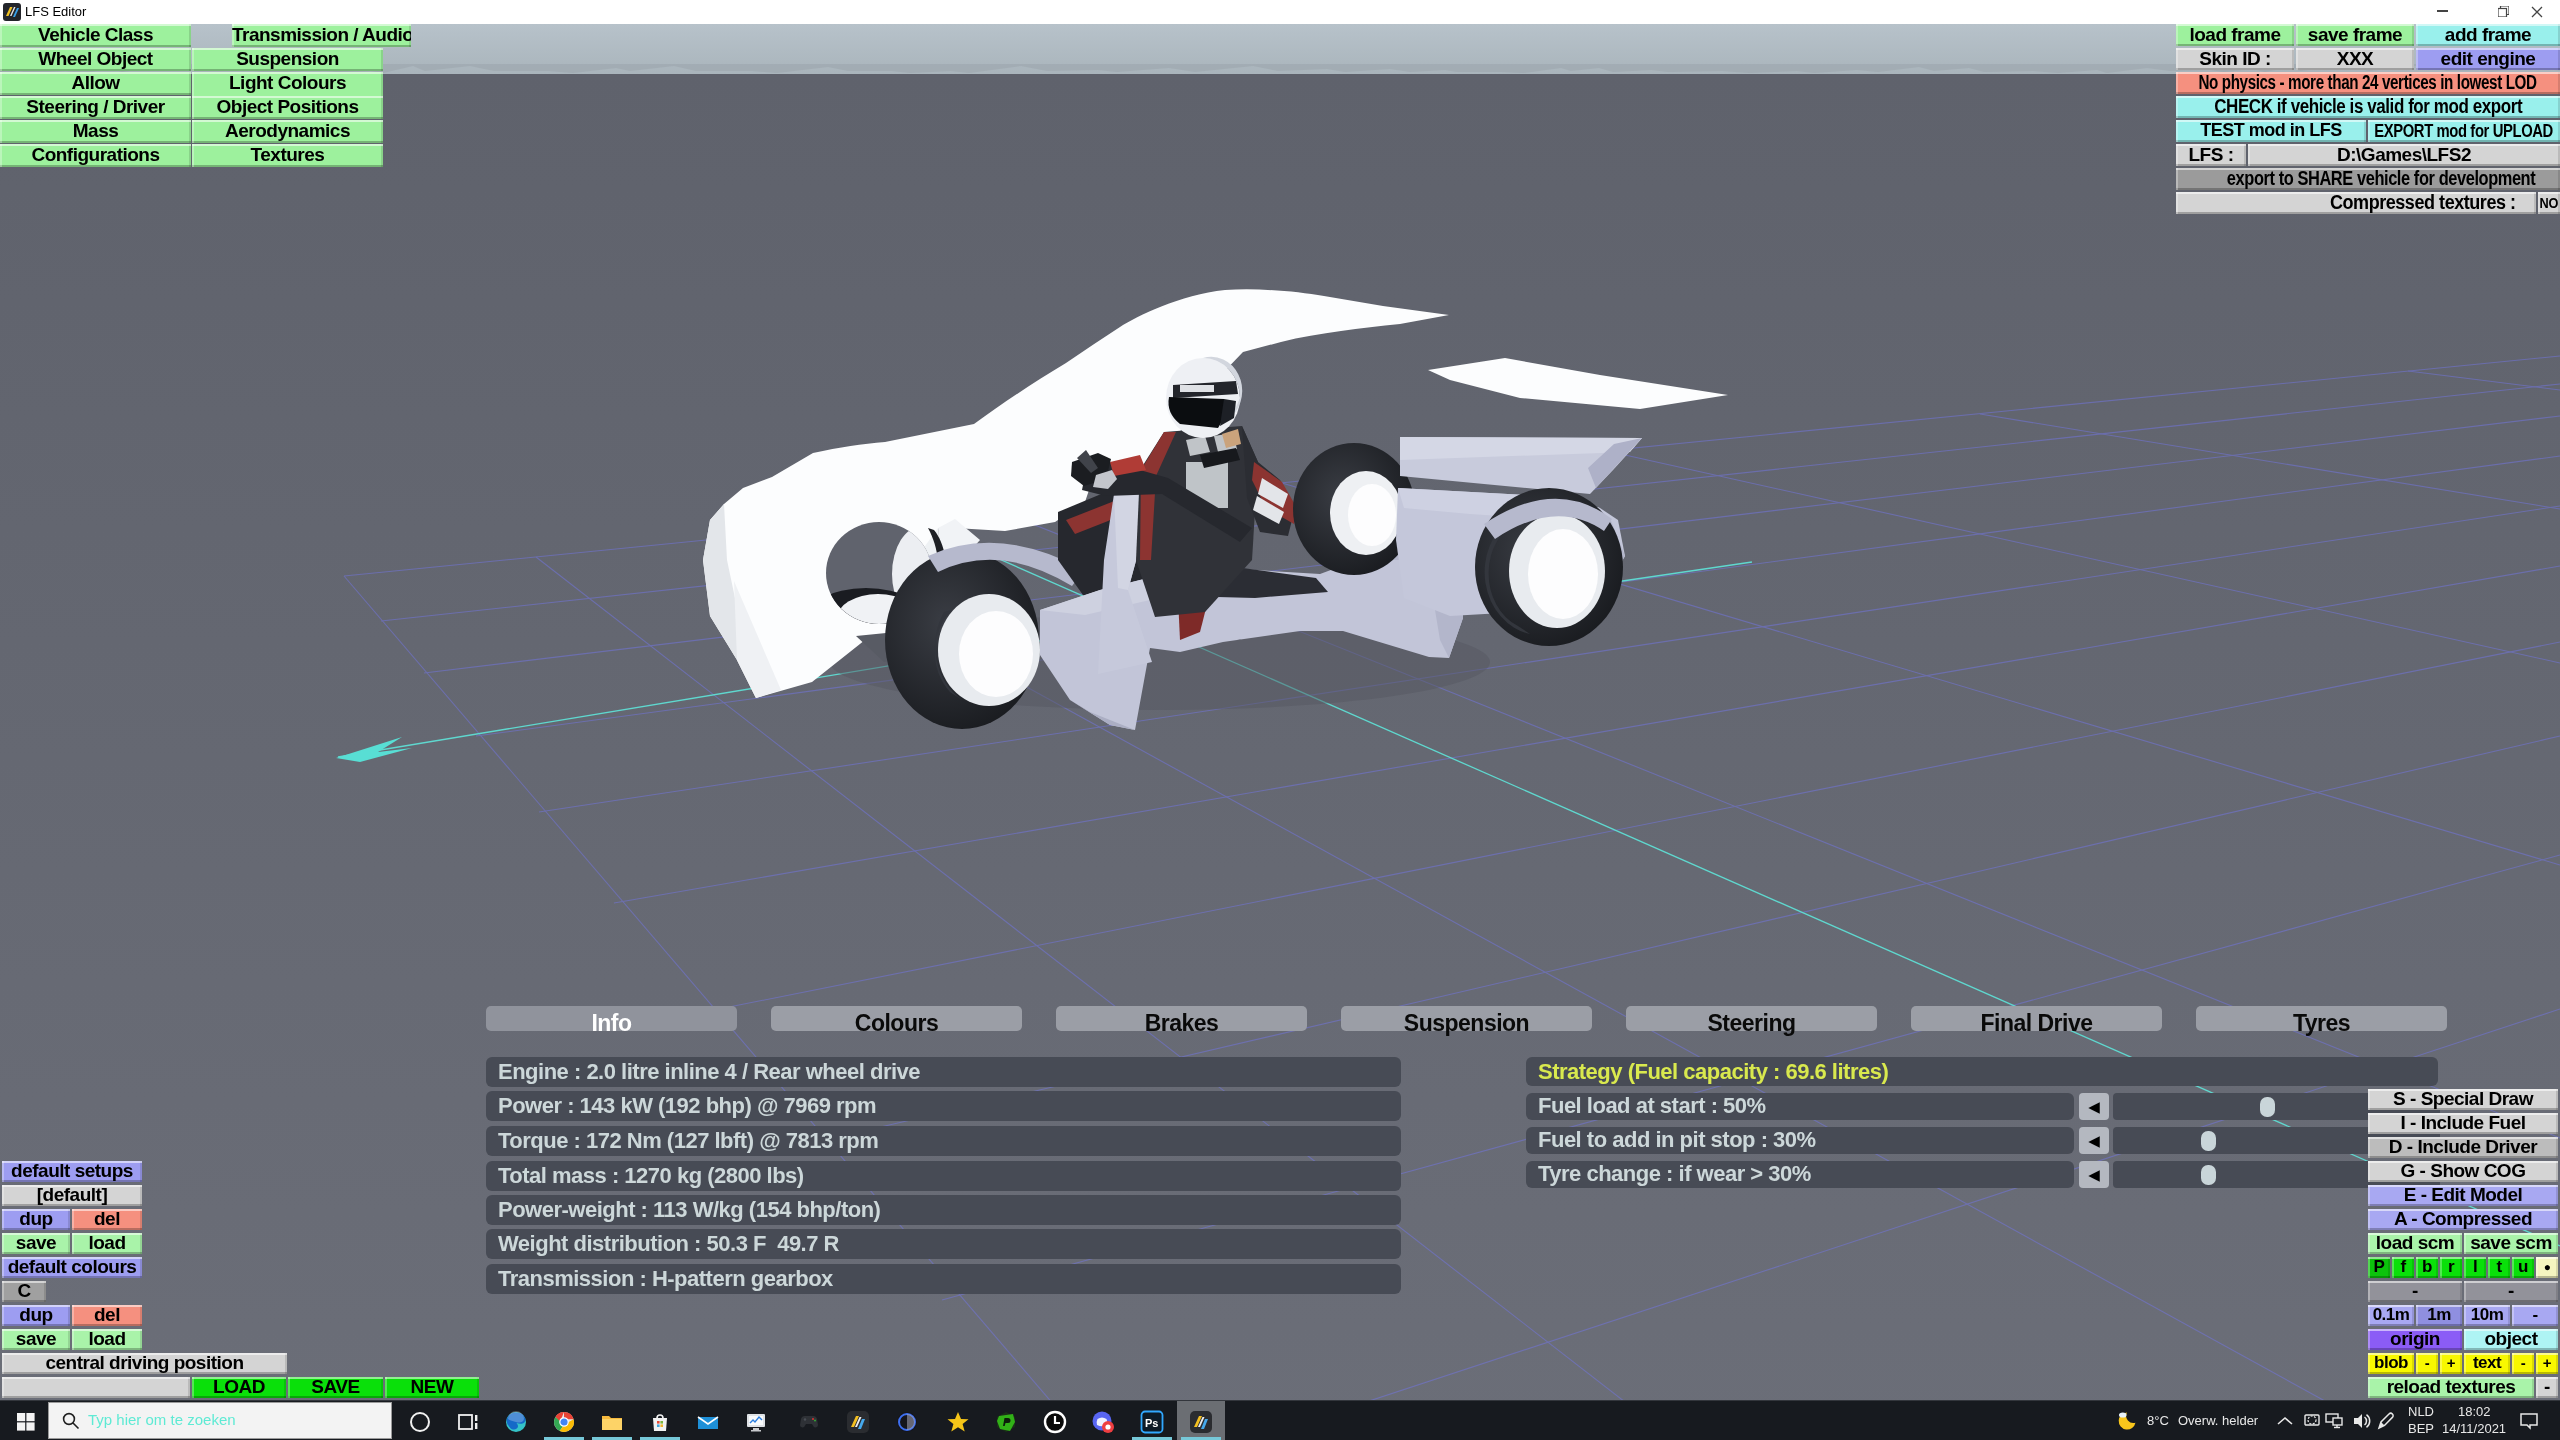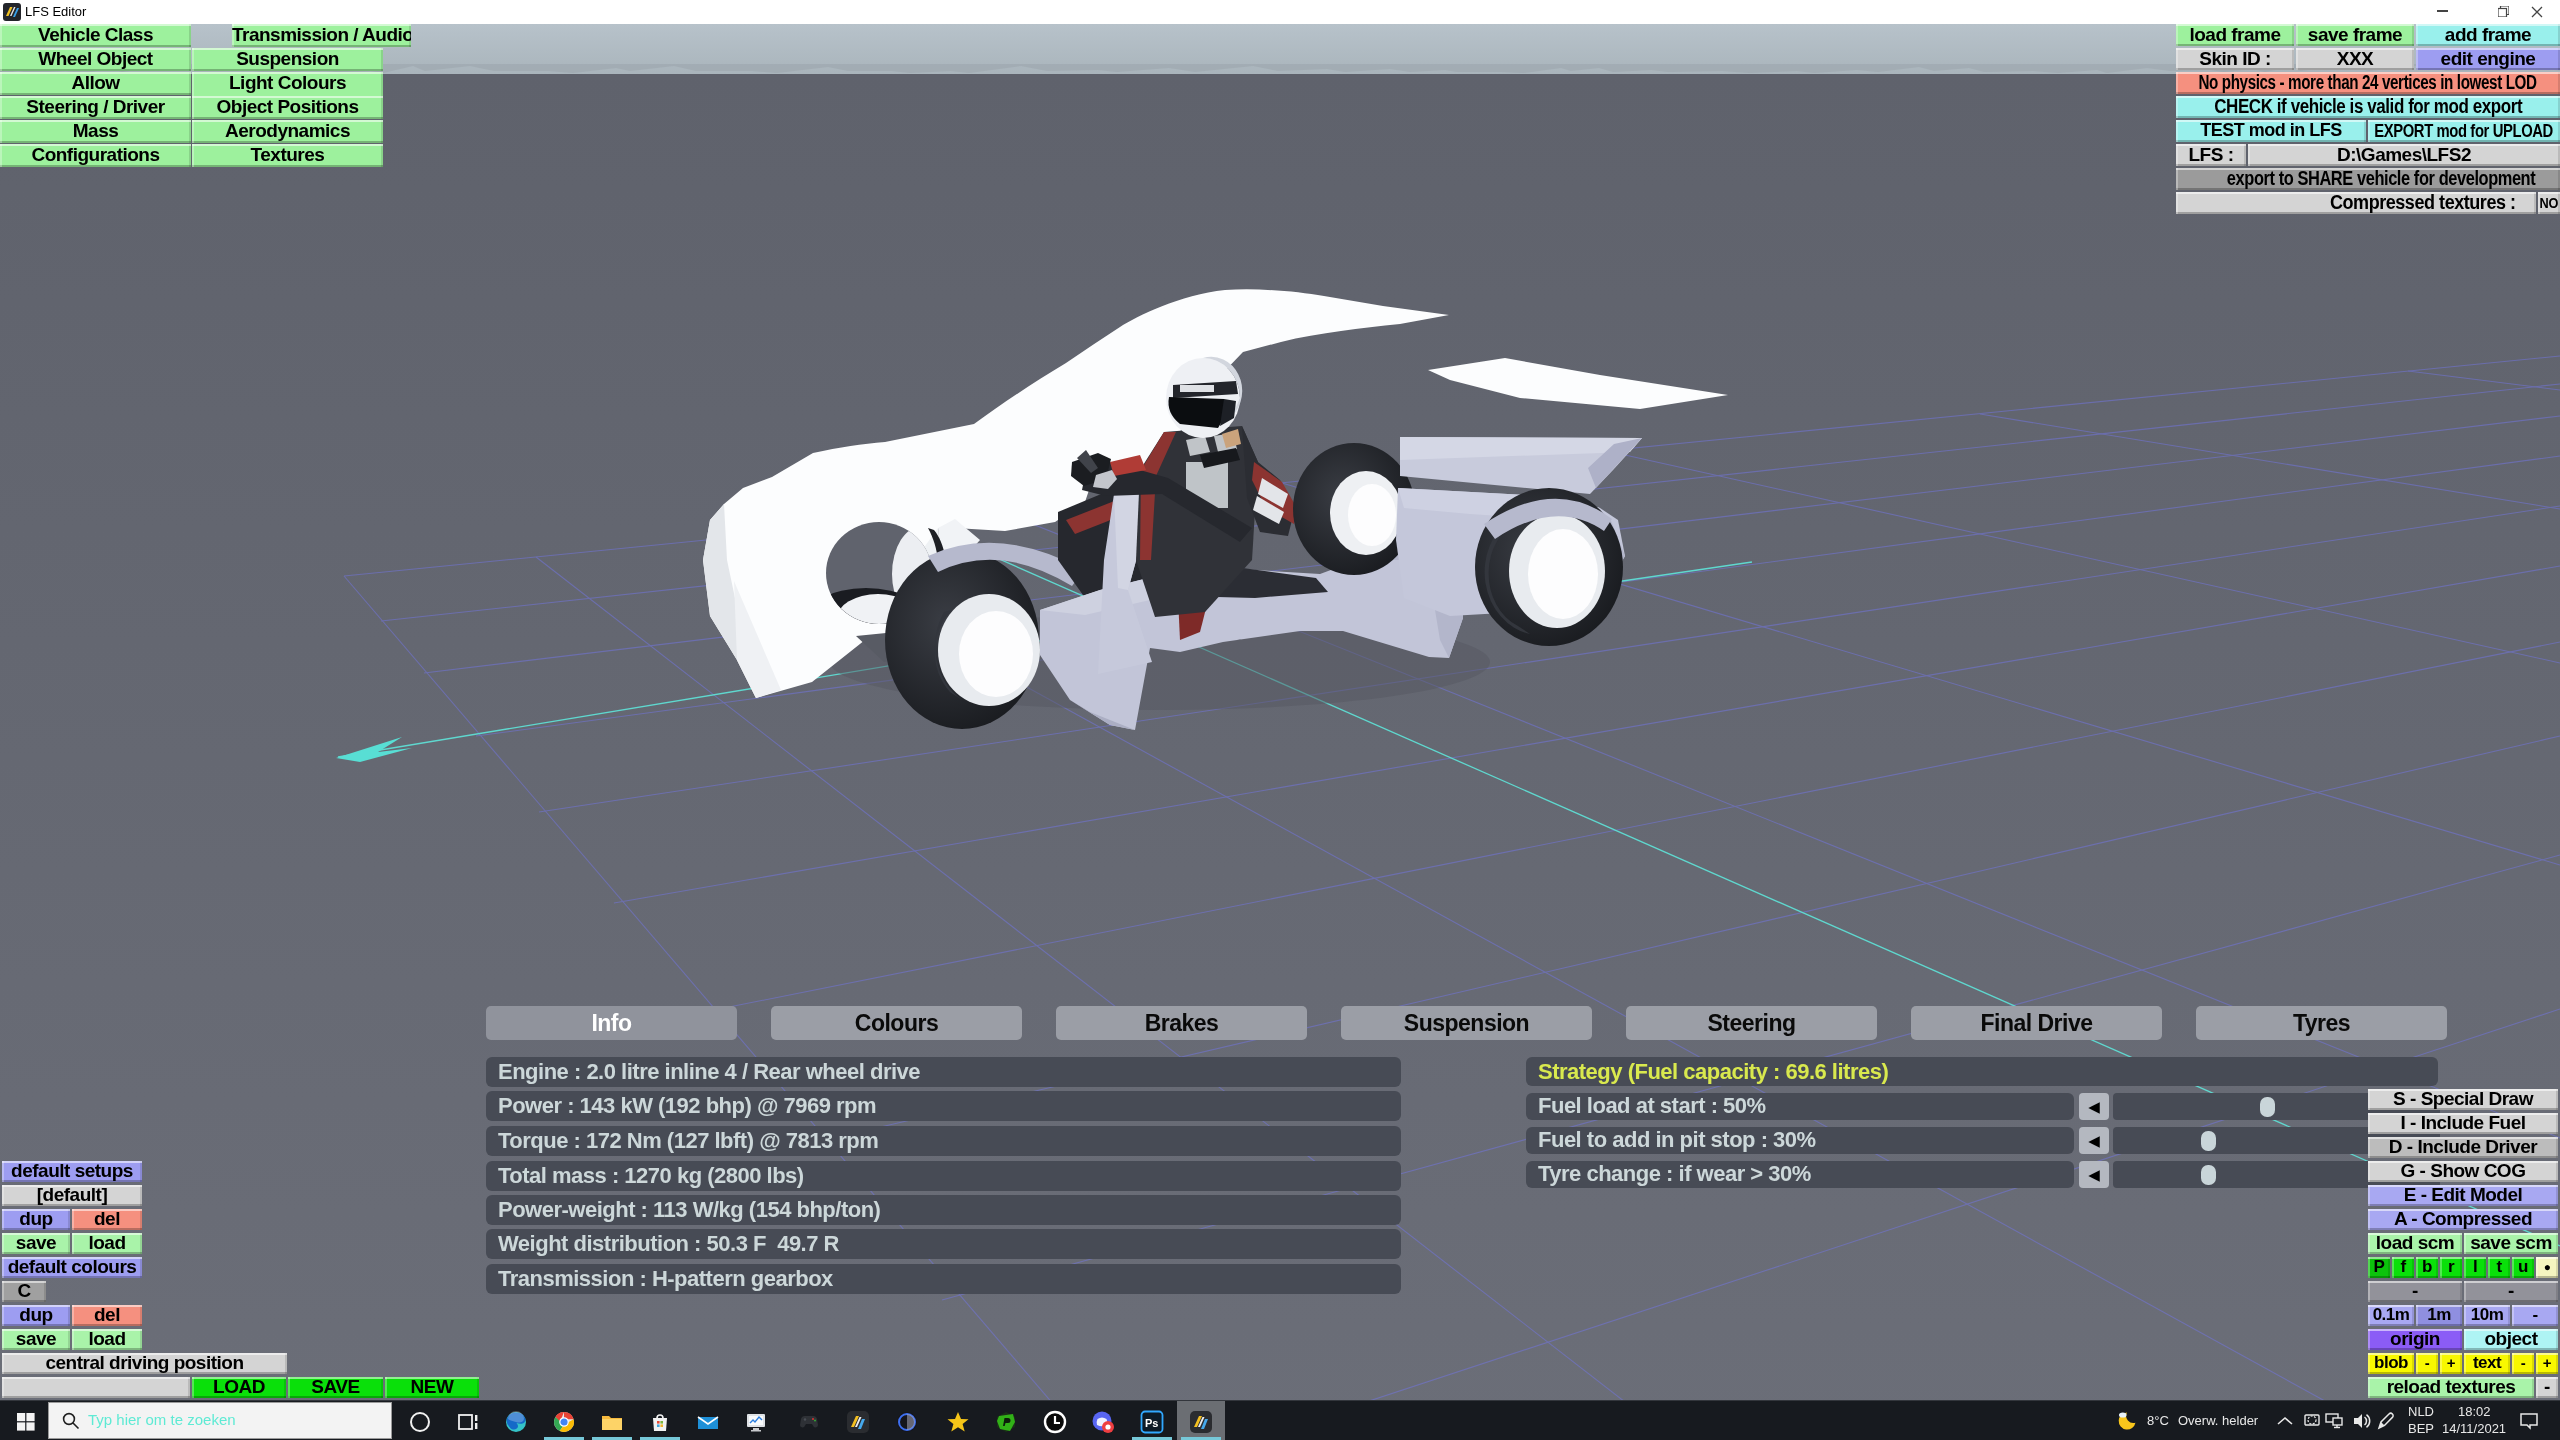--- a/index.html
+++ b/index.html
@@ -4,7 +4,7 @@
 html,body{width:2560px;height:1440px;overflow:hidden;background:#62656f;font-family:"Liberation Sans",sans-serif}
 #page{position:relative;width:2560px;height:1440px}
 .b{position:absolute;z-index:6;box-sizing:border-box;text-align:center;font-weight:bold;color:#000;white-space:nowrap;overflow:hidden;letter-spacing:-0.5px;box-shadow:inset 0 2px 0 rgba(255,255,255,.55),inset 2px 0 0 rgba(255,255,255,.3),inset 0 -2px 0 rgba(0,0,0,.25),inset -2px 0 0 rgba(0,0,0,.12)}
-.tab{position:absolute;z-index:4;top:1006px;width:251px;height:34px;background:#9b9ea6;border-radius:5px;text-align:center;line-height:34px;font-weight:bold;font-size:23px;letter-spacing:-0.5px;color:#0a0a0a}
+.tab{position:absolute;z-index:4;top:1006px;width:251px;height:25px;background:#9b9ea6;border-radius:5px;text-align:center;line-height:34px;font-weight:bold;font-size:23px;letter-spacing:-0.5px;color:#0a0a0a}
 .irow{position:absolute;z-index:3;left:486px;width:915px;height:30px;background:#474b55;border-radius:6px;color:#ccd7d9;font-weight:bold;font-size:22px;line-height:29px;padding-left:12px;box-sizing:border-box;white-space:nowrap;letter-spacing:-0.5px}
 .arr{position:absolute;z-index:3;width:30px;height:27px;background:#b4b8c0;border-radius:4px;color:#000;text-align:center;line-height:27px;font-size:15px}
 .trk{position:absolute;z-index:3;width:327px;height:27px;background:#474b55;border-radius:4px}

